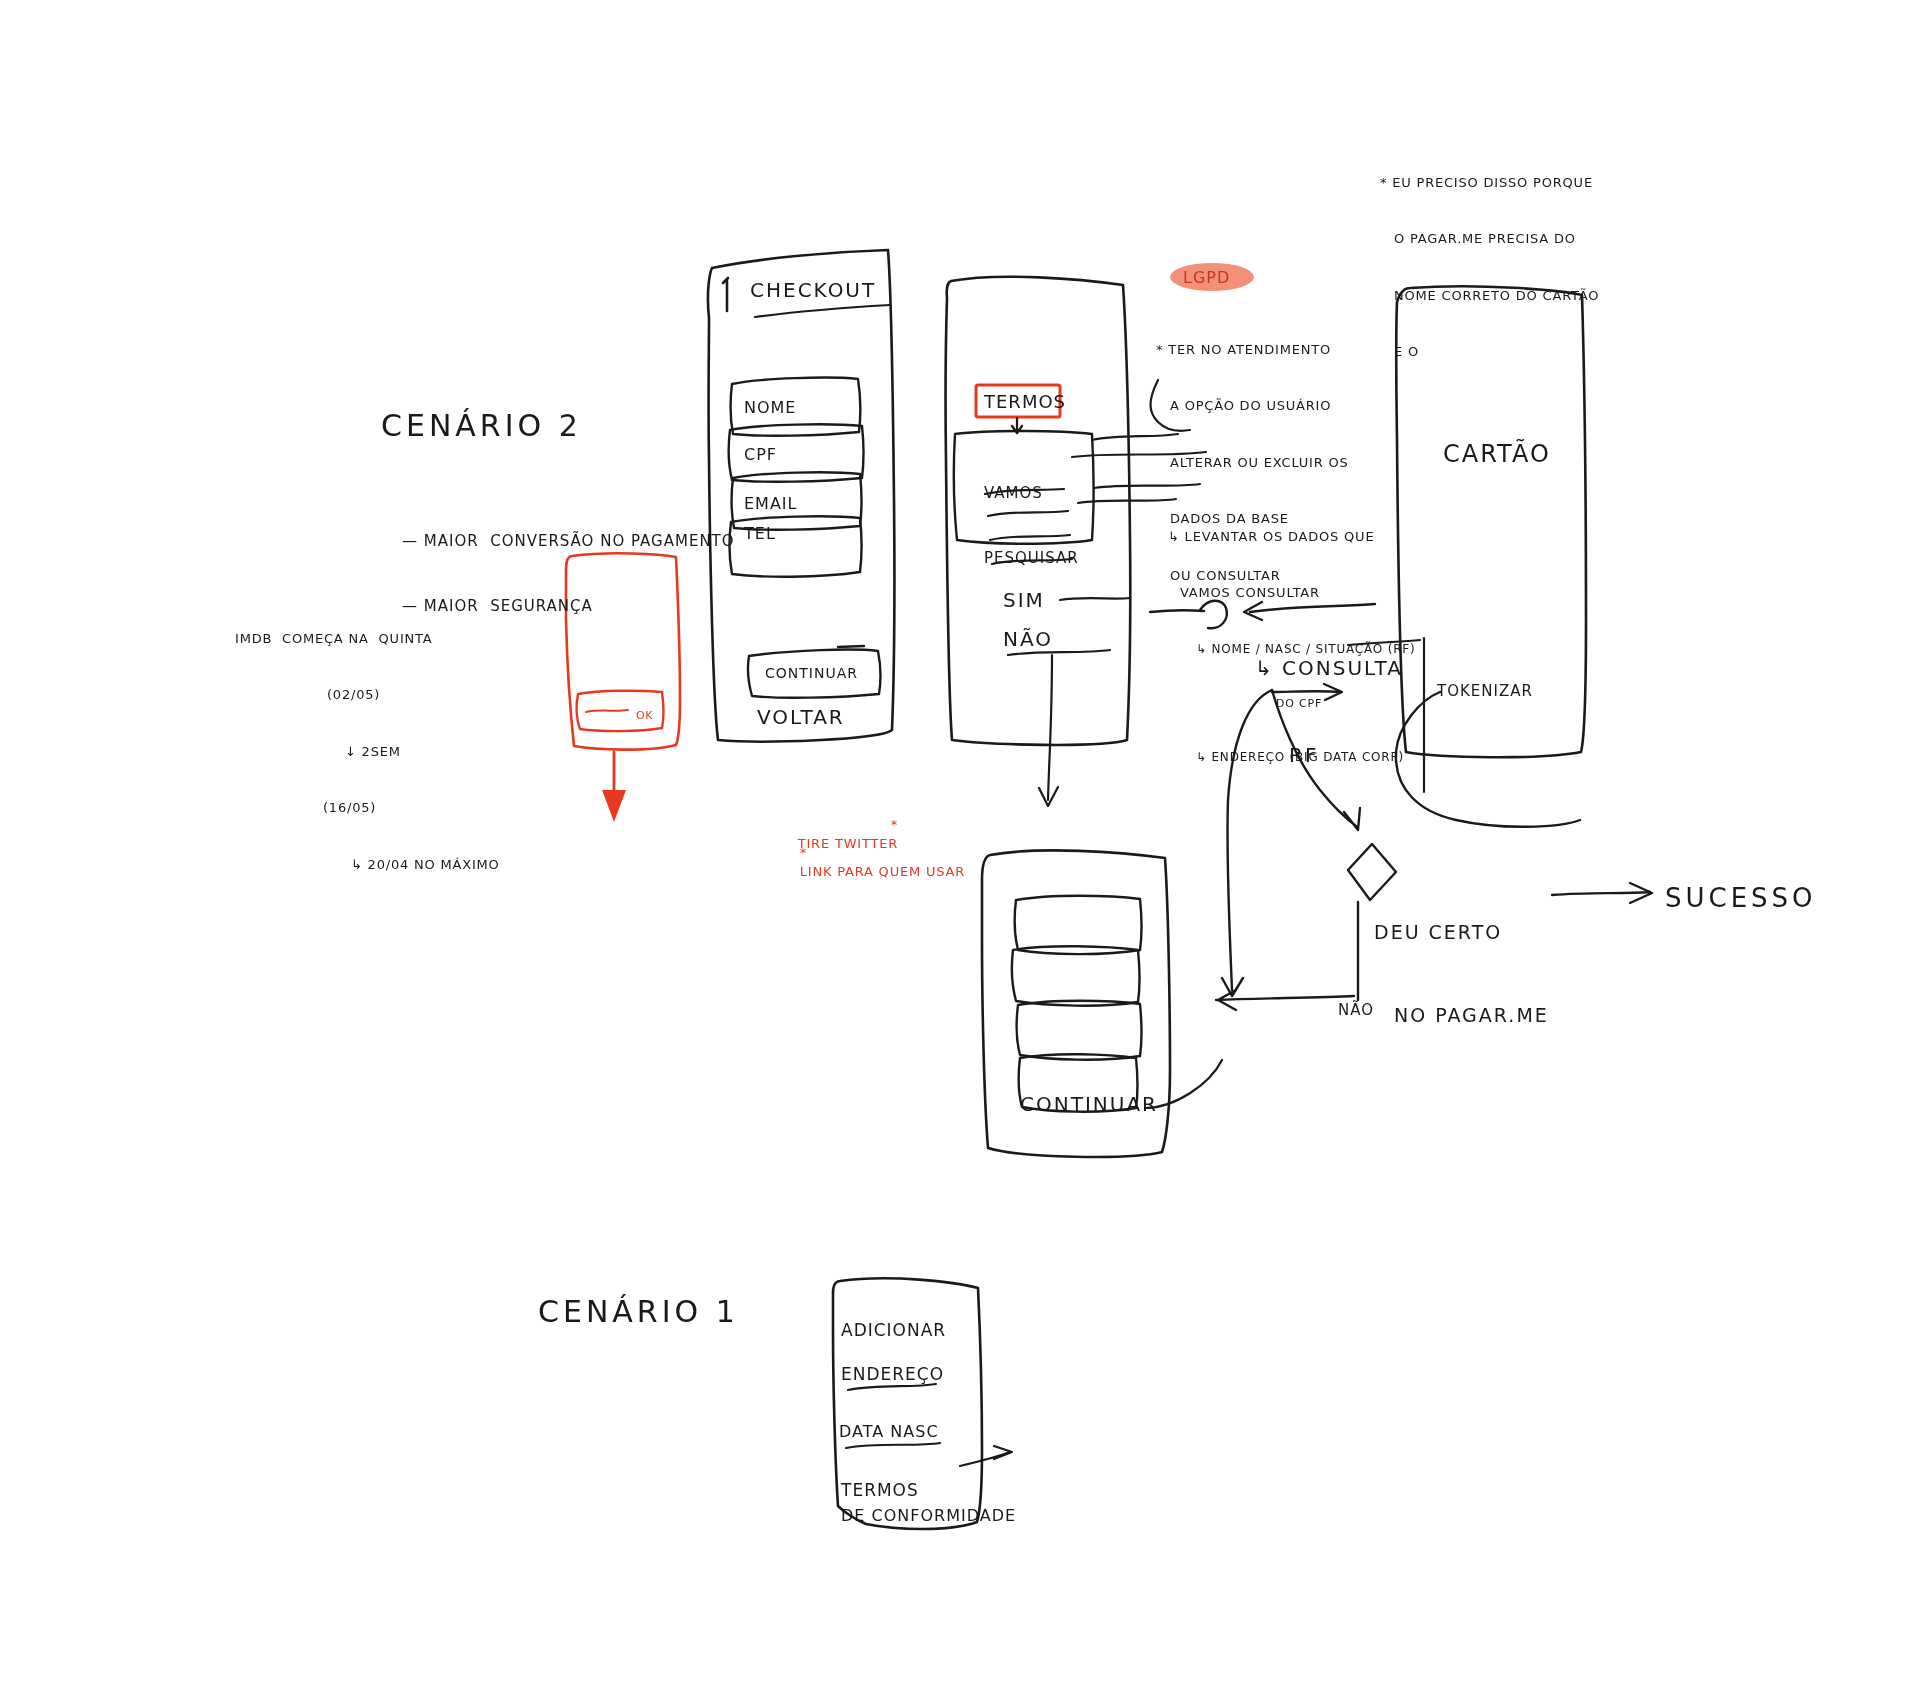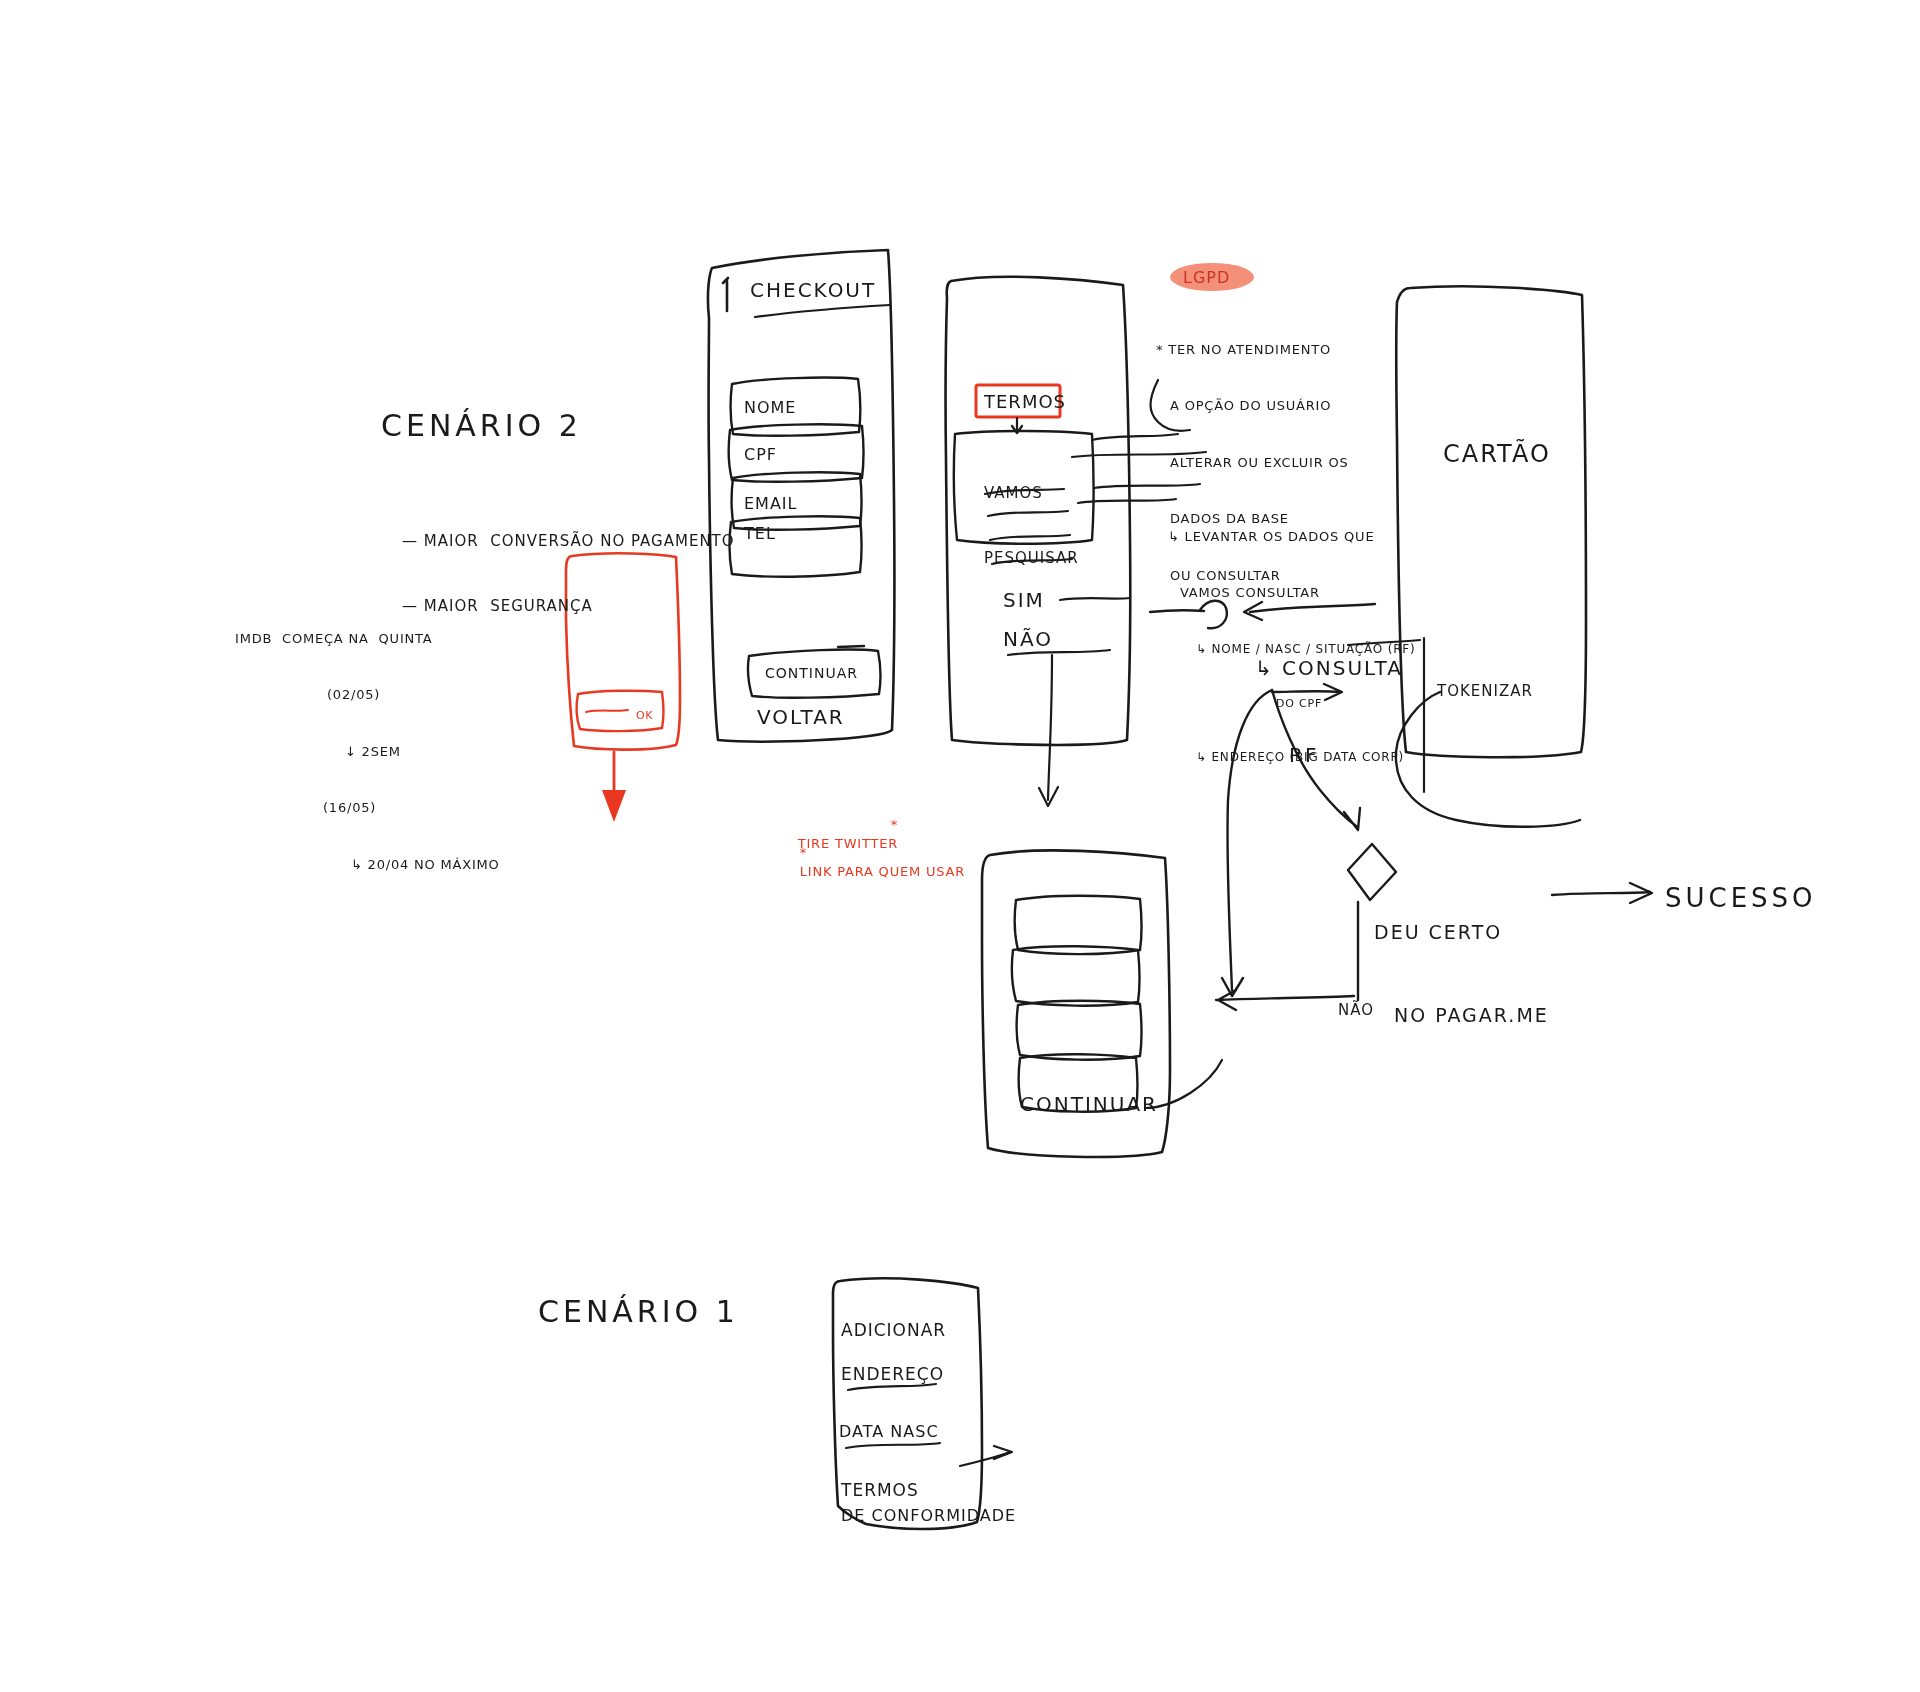--- a/index.html
+++ b/index.html
@@ -149,6 +149,12 @@
     <path class="ink-black" stroke-width="2.2" d="M960,1466 C985,1460 1000,1456 1010,1452 M994,1446 L1012,1452 L994,1459"></path>
   </svg>
 
+  <div class="hw t-small" style="left:1380px;top:136px;">
+    <div><span>*</span> <span>EU PRECISO DISSO PORQUE</span></div>
+    <div style="padding-left:14px;">O PAGAR.ME PRECISA DO</div>
+    <div style="padding-left:14px;">NOME CORRETO DO CARTÃO</div>
+    <div style="padding-left:14px;">E O</div>
+  </div>
 
   <div class="hw t-title" style="left:381px;top:404px;">CENÁRIO 2</div>
 

